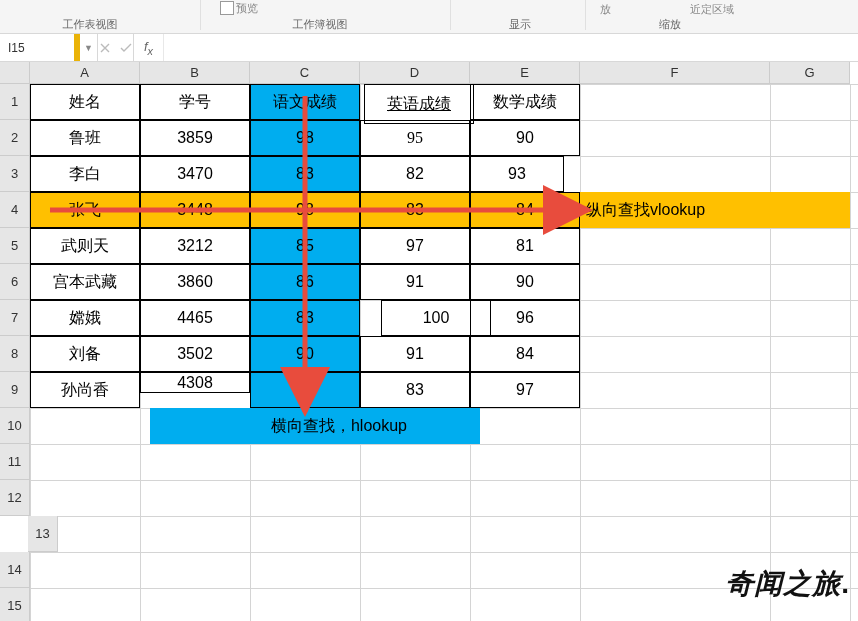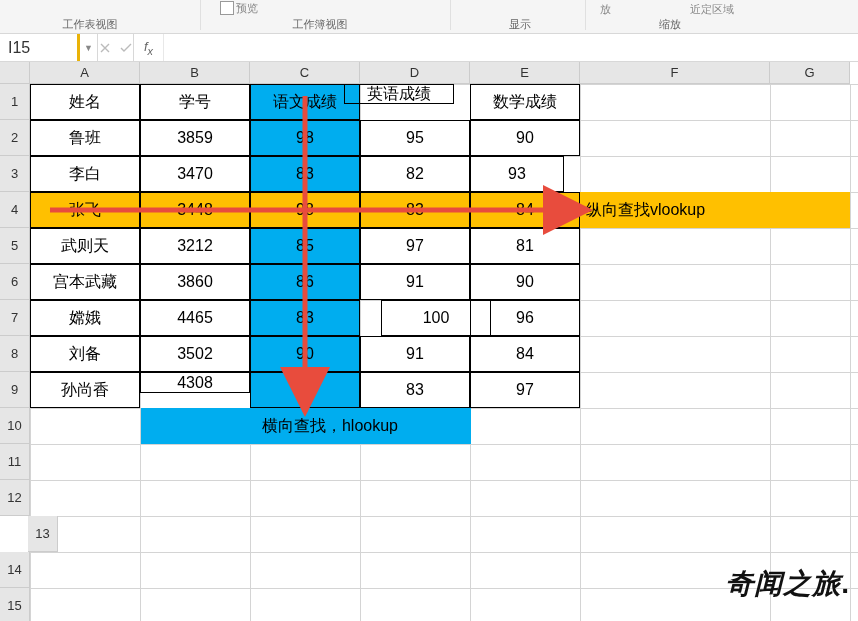--- a/index.html
+++ b/index.html
@@ -68,11 +68,11 @@
 }
 .name-box {
   width: 80px;
-  border-right: 3px solid #eab308;
+  border-right: 6px solid #eab308;
   display: flex;
   align-items: center;
   padding: 0 8px;
-  font-size: 16px;
+  font-size: 12px;
   color: #333;
 }
 .name-box-dd {

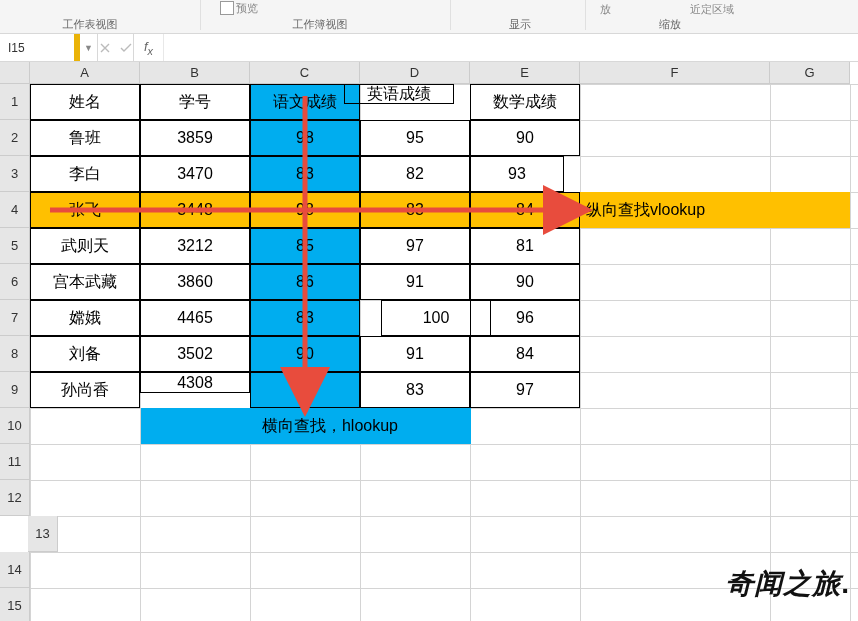--- a/index.html
+++ b/index.html
@@ -337,7 +337,7 @@
       <div class="cell bordered" style="left: 0px; top: 0px; width: 110px; height: 36px;">姓名</div>
       <div class="cell bordered" style="left: 110px; top: 0px; width: 110px; height: 36px;">学号</div>
       <div class="cell bordered hl-blue" style="left: 220px; top: 0px; width: 110px; height: 36px;">语文成绩</div>
-      <div class="cell bordered" style="left: 314px; top: 0px; width: 110px; height: 20px;">英语成绩</div>
+      <div class="cell bordered" style="left: 334px; top: 0px; width: 110px; height: 40px; text-decoration: underline;">英语成绩</div>
       <div class="cell bordered" style="left: 440px; top: 0px; width: 110px; height: 36px;">数学成绩</div>
       <div class="cell bordered" style="left: 0px; top: 36px; width: 110px; height: 36px;">鲁班</div>
       <div class="cell bordered" style="left: 110px; top: 36px; width: 110px; height: 36px;">3859</div>

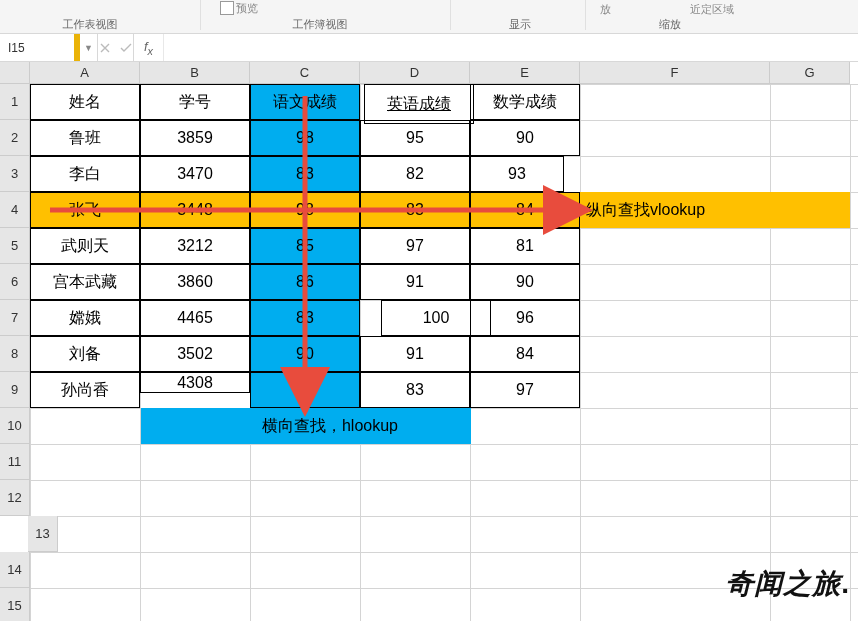--- a/index.html
+++ b/index.html
@@ -342,7 +342,7 @@
       <div class="cell bordered" style="left: 0px; top: 36px; width: 110px; height: 36px;">鲁班</div>
       <div class="cell bordered" style="left: 110px; top: 36px; width: 110px; height: 36px;">3859</div>
       <div class="cell bordered hl-blue" style="left: 220px; top: 36px; width: 110px; height: 36px;">98</div>
-      <div class="cell bordered" style="left: 330px; top: 36px; width: 110px; height: 36px;">95</div>
+      <div class="cell bordered" style="left: 330px; top: 36px; width: 110px; height: 36px; font-family: Liberation Serif, serif;">95</div>
       <div class="cell bordered" style="left: 440px; top: 36px; width: 110px; height: 36px;">90</div>
       <div class="cell bordered" style="left: 0px; top: 72px; width: 110px; height: 36px;">李白</div>
       <div class="cell bordered" style="left: 110px; top: 72px; width: 110px; height: 36px;">3470</div>

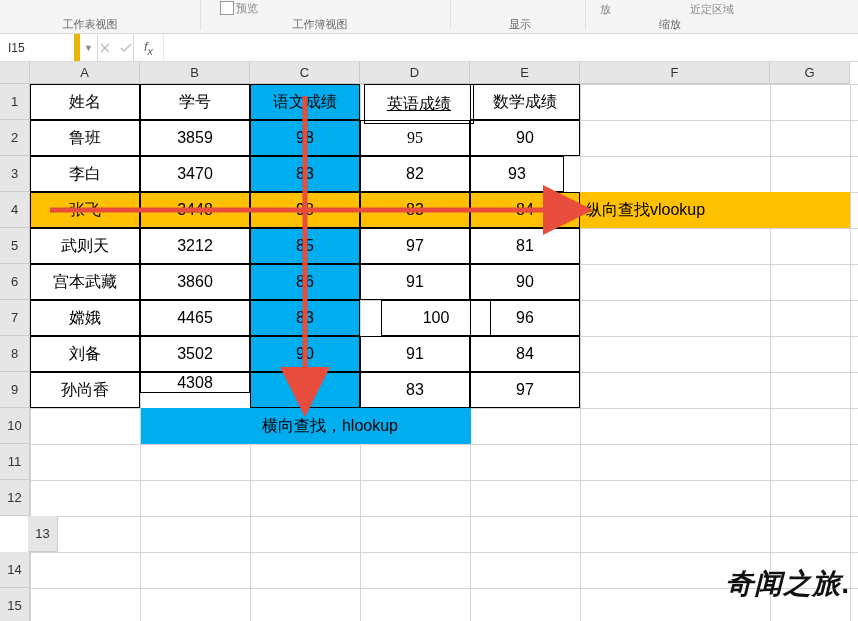--- a/index.html
+++ b/index.html
@@ -381,7 +381,7 @@
       <div class="cell bordered" style="left: 440px; top: 288px; width: 110px; height: 36px;">97</div>
       <div class="cell hl-orange" style="left: 550px; top: 108px; width: 190px; height: 36px;"></div>
       <div class="cell hl-orange left-align" style="left: 550px; top: 108px; width: 270px; height: 36px; border-top: none;">纵向查找vlookup</div>
-      <div class="cell hl-blue" style="left: 111px; top: 324px; width: 330px; height: 36px; padding-left: 48px;">横向查找，hlookup</div>
+      <div class="cell hl-blue" style="left: 120px; top: 324px; width: 330px; height: 36px; padding-left: 48px;">横向查找，hlookup</div>
     </div>
 
   <svg class="arrow-overlay" id="arrow-svg" width="820" height="540">

